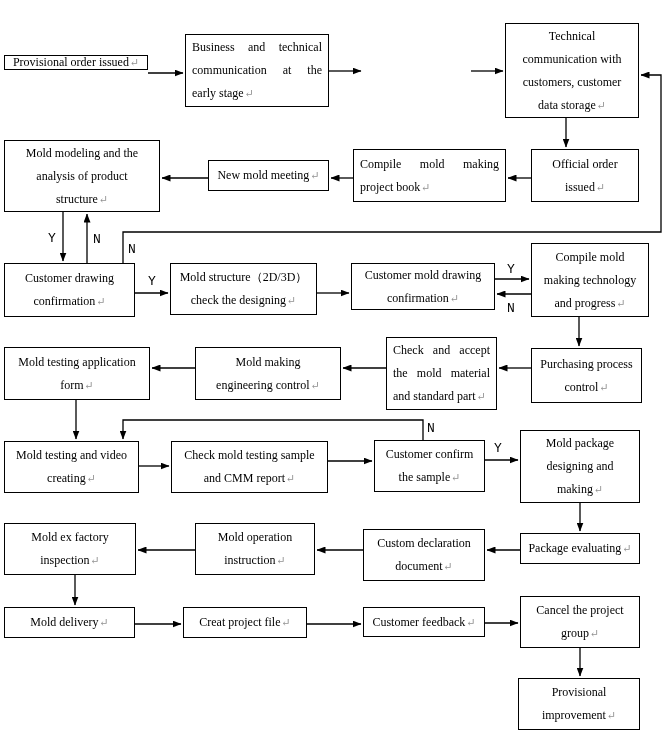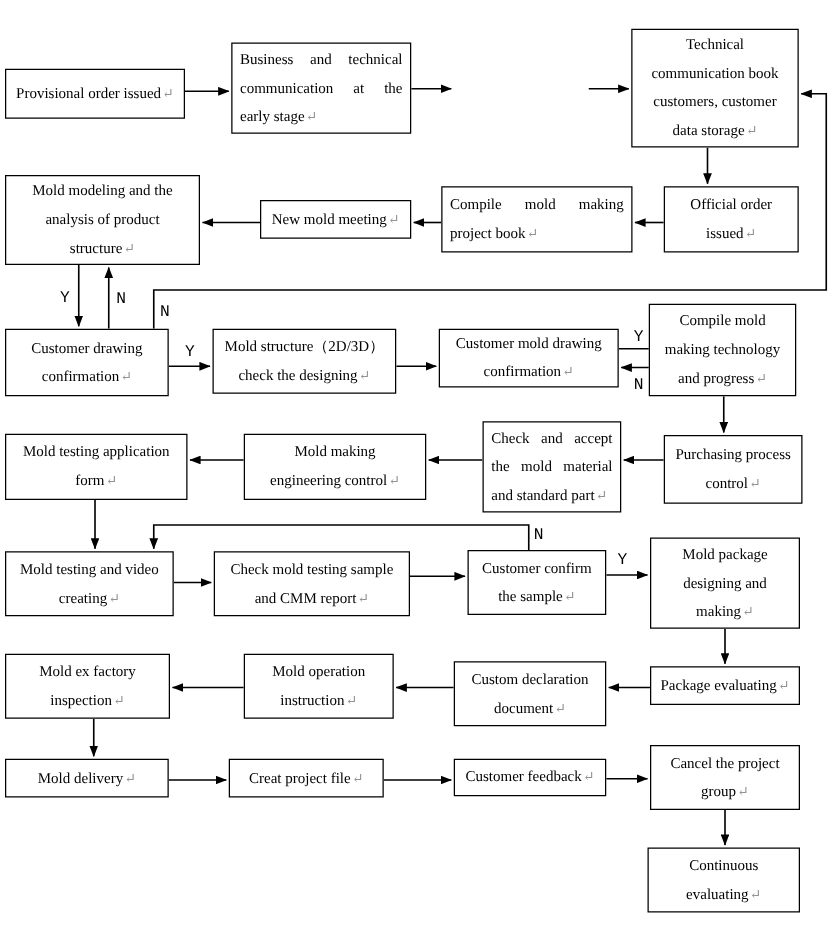--- a/index.html
+++ b/index.html
@@ -79,7 +79,7 @@
     <span class="bt"><span>Business and technical communication at the early stage</span><span class="ret">↵</span></span>
   </div>
   <div class="fbox" style="left:505px;top:23px;width:134px;height:95px">
-    <span class="bt"><span>Technical communication book customers, customer data storage</span><span class="ret">↵</span></span>
+    <span class="bt"><span>Technical communication with customers, customer data storage</span><span class="ret">↵</span></span>
   </div>
 
   <div class="fbox" style="left:531px;top:149px;width:108px;height:53px">

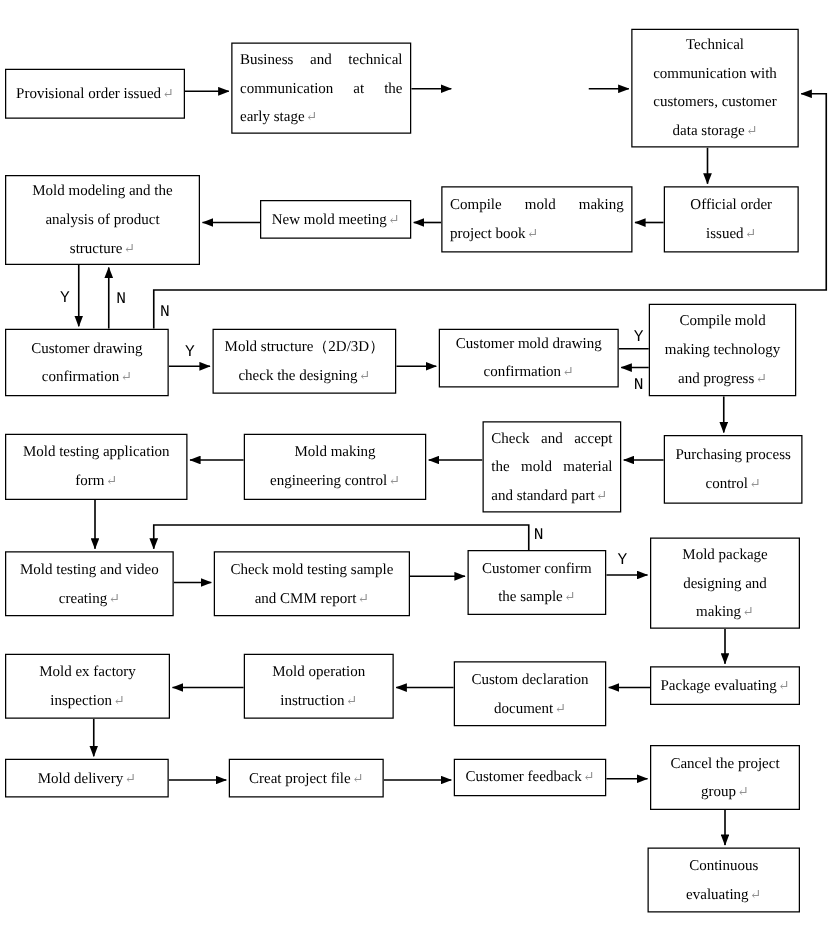--- a/index.html
+++ b/index.html
@@ -72,7 +72,7 @@
     </g>
   </svg>
 
-  <div class="fbox" style="left:4px;top:55px;width:144px;height:40px">
+  <div class="fbox" style="left:4px;top:55px;width:144px;height:15px">
     <span class="bt"><span>Provisional order issued</span><span class="ret">↵</span></span>
   </div>
   <div class="fbox just" style="left:185px;top:34px;width:144px;height:73px">

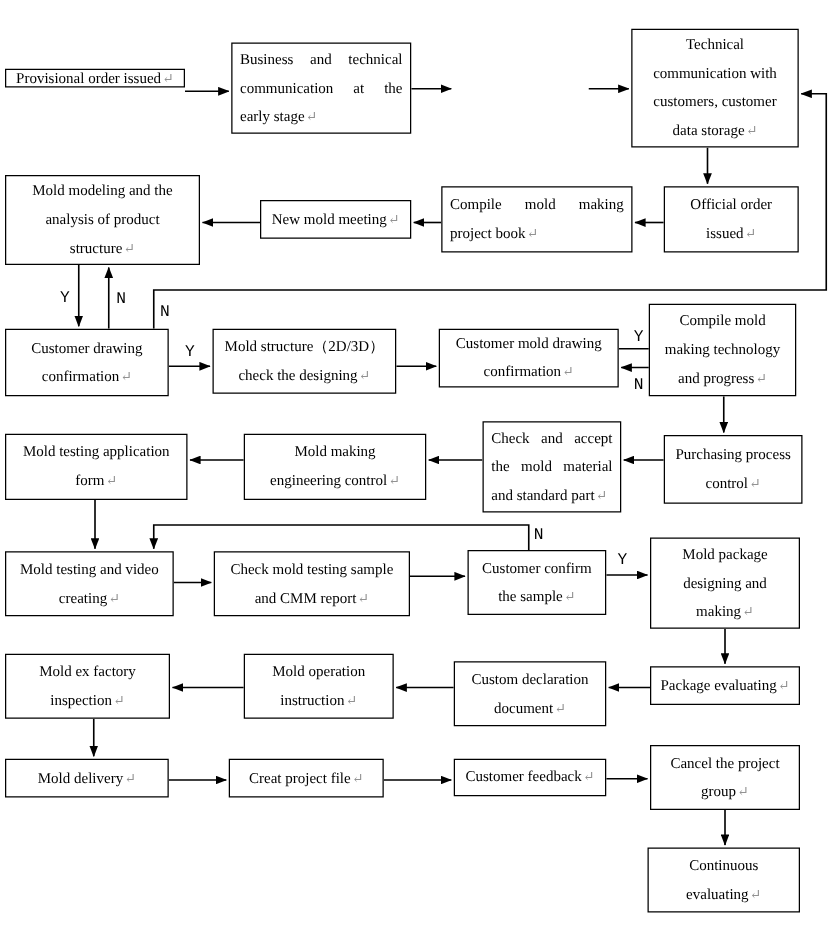--- a/index.html
+++ b/index.html
@@ -104,7 +104,7 @@
   <div class="fbox" style="left:351px;top:263px;width:144px;height:47px">
     <span class="bt"><span>Customer mold drawing confirmation</span><span class="ret">↵</span></span>
   </div>
-  <div class="fbox" style="left:519px;top:243px;width:118px;height:74px">
+  <div class="fbox" style="left:531px;top:243px;width:118px;height:74px">
     <span class="bt"><span>Compile mold making technology and progress</span><span class="ret">↵</span></span>
   </div>
 

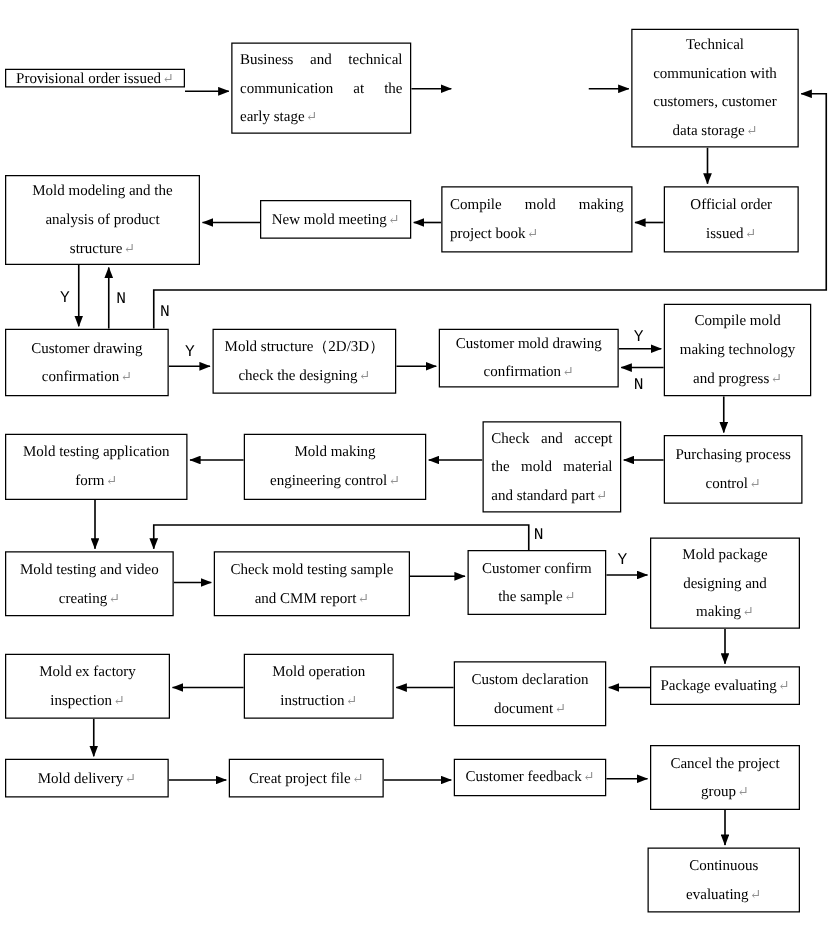--- a/index.html
+++ b/index.html
@@ -161,7 +161,7 @@
   </div>
 
   <div class="fbox" style="left:518px;top:678px;width:122px;height:52px">
-    <span class="bt"><span>Continuous evaluating</span><span class="ret">↵</span></span>
+    <span class="bt"><span>Provisional improvement</span><span class="ret">↵</span></span>
   </div>
 
   <div class="dl" style="left:52px;top:238px">Y</div>

